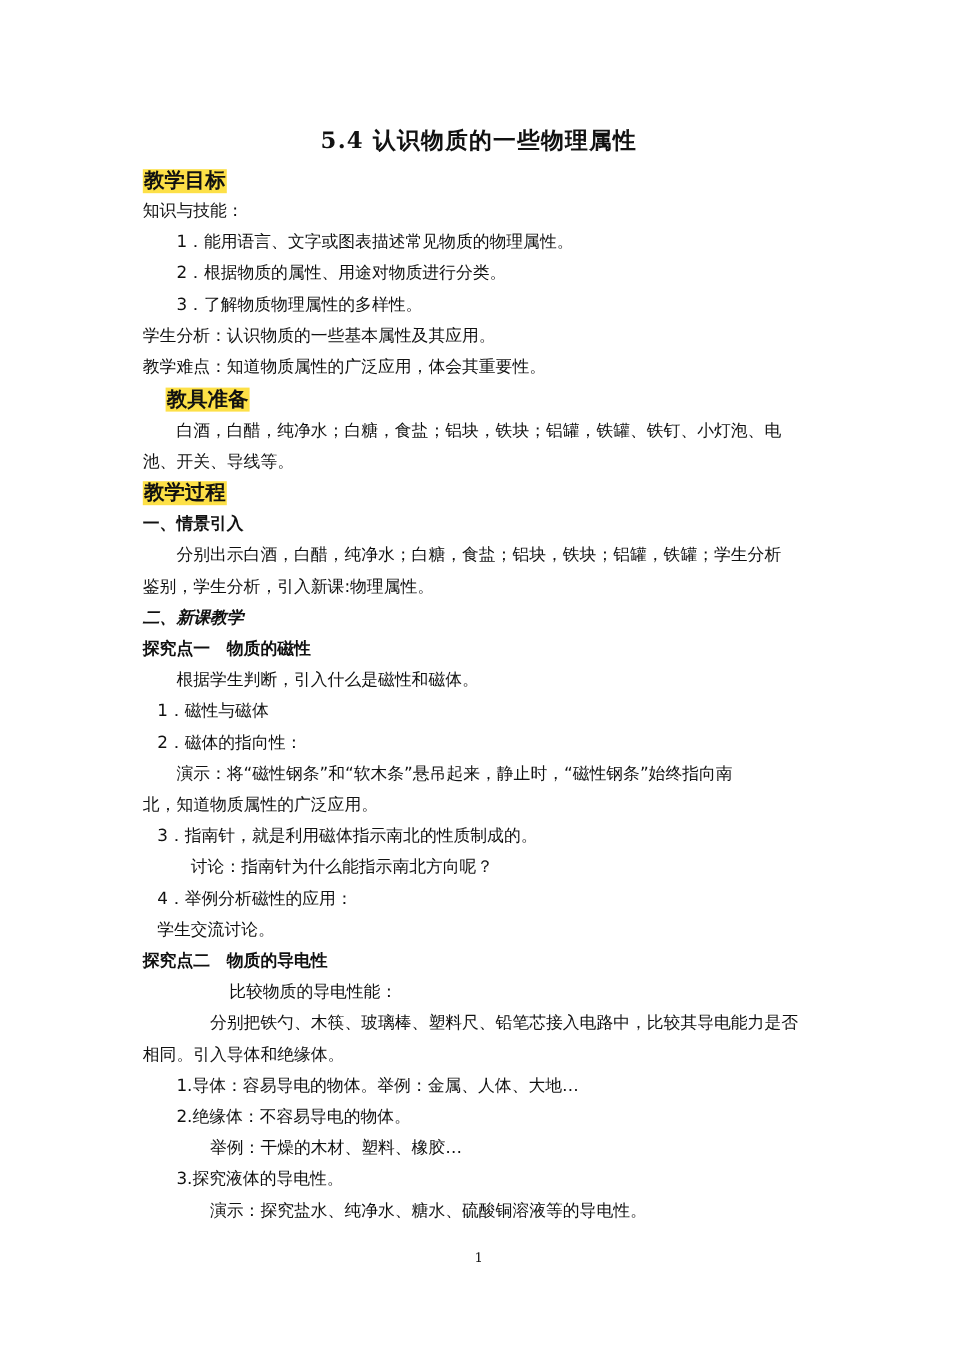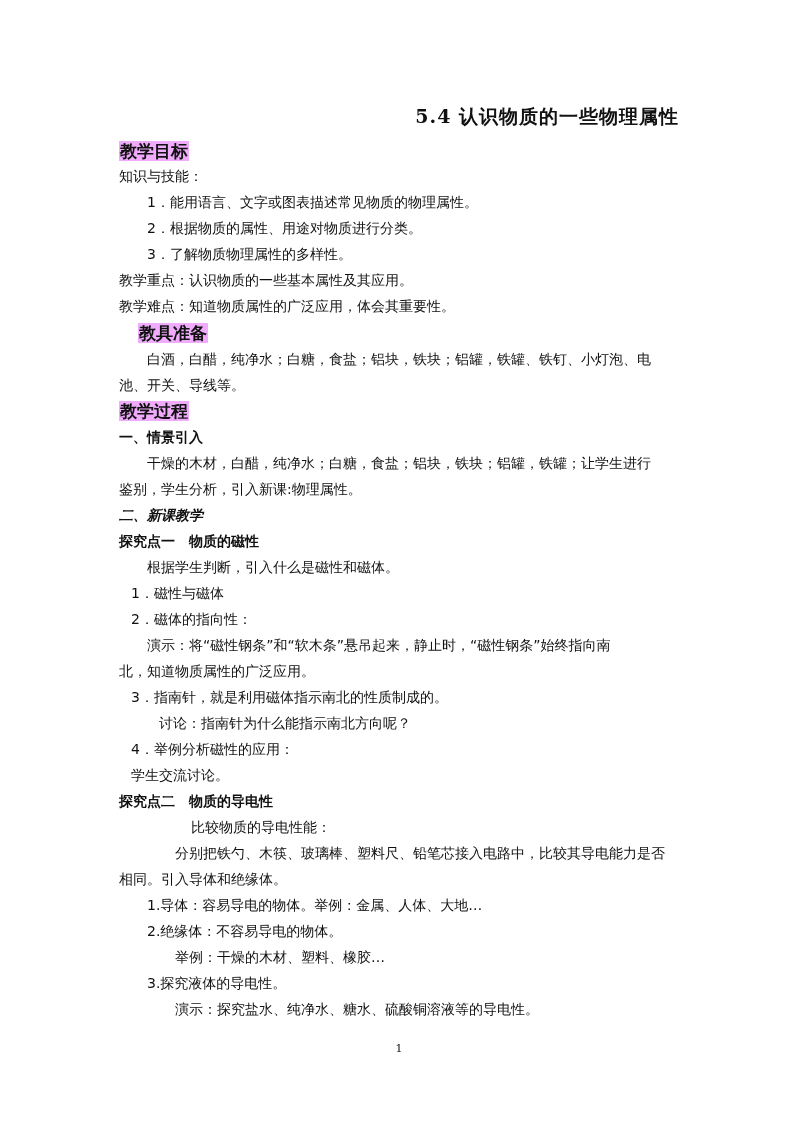--- a/index.html
+++ b/index.html
@@ -7,7 +7,7 @@
          font-family: "DejaVu Sans", "Liberation Sans", sans-serif; color: #111; }
   .page { position: absolute; left: 119px; top: 0; width: 560px; }
   .line { position: absolute; left: 0; white-space: nowrap; font-size: 14px; line-height: 20px; }
-  .title { position: absolute; left: 0; width: 560px; text-align: right; top: 104px;
+  .title { position: absolute; left: 0; width: 560px; text-align: center; top: 104px;
            font-family: "DejaVu Serif", "Liberation Serif", serif; font-size: 19px; font-weight: bold; letter-spacing: 1px; }
   .hl { background: #f0abfc; color: #111; font-size: 17px; font-weight: bold; padding: 0 1px; line-height: 22px; }
   .bold { font-weight: bold; }

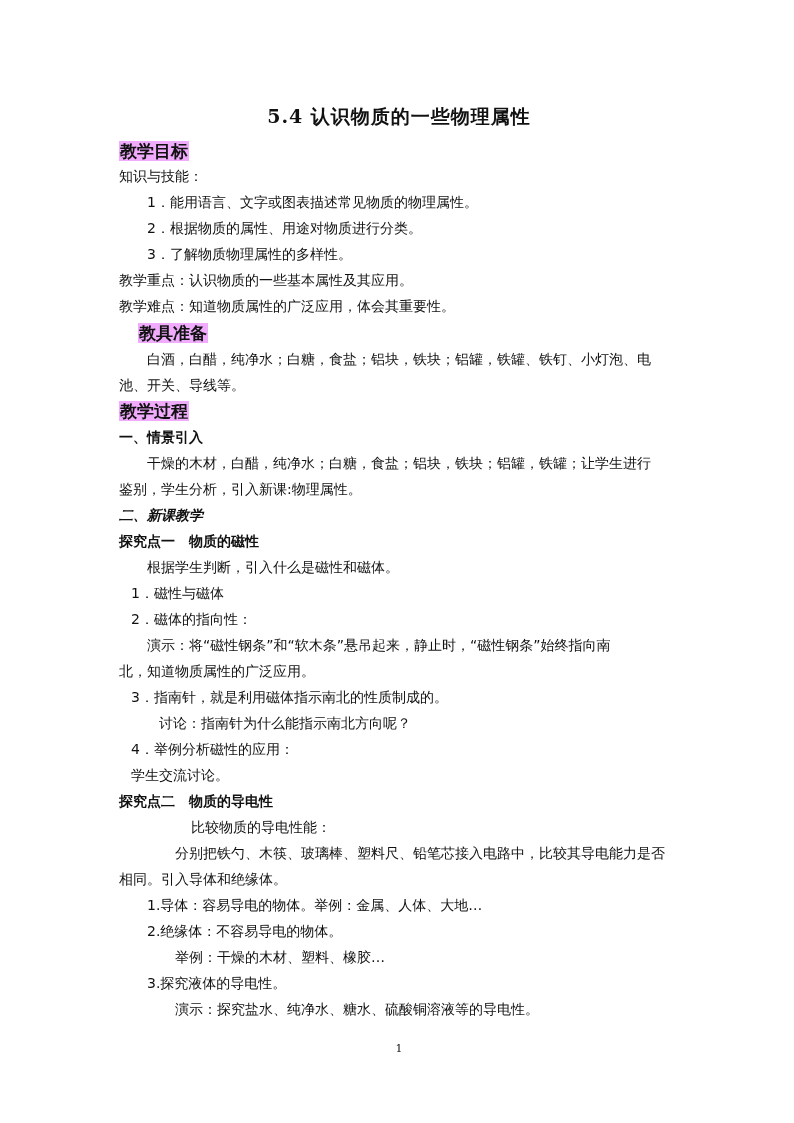--- a/index.html
+++ b/index.html
@@ -9,7 +9,7 @@
   .line { position: absolute; left: 0; white-space: nowrap; font-size: 14px; line-height: 20px; }
   .title { position: absolute; left: 0; width: 560px; text-align: center; top: 104px;
            font-family: "DejaVu Serif", "Liberation Serif", serif; font-size: 19px; font-weight: bold; letter-spacing: 1px; }
-  .hl { background: #f0abfc; color: #111; font-size: 17px; font-weight: bold; padding: 0 1px; line-height: 22px; }
+  .hl { background: #fde047; color: #111; font-size: 17px; font-weight: bold; padding: 0 1px; line-height: 22px; }
   .bold { font-weight: bold; }
   .pagenum { position: absolute; top: 1042px; left: 0; width: 560px; text-align: center; font-size: 11px;
              font-family: "DejaVu Serif", serif; }

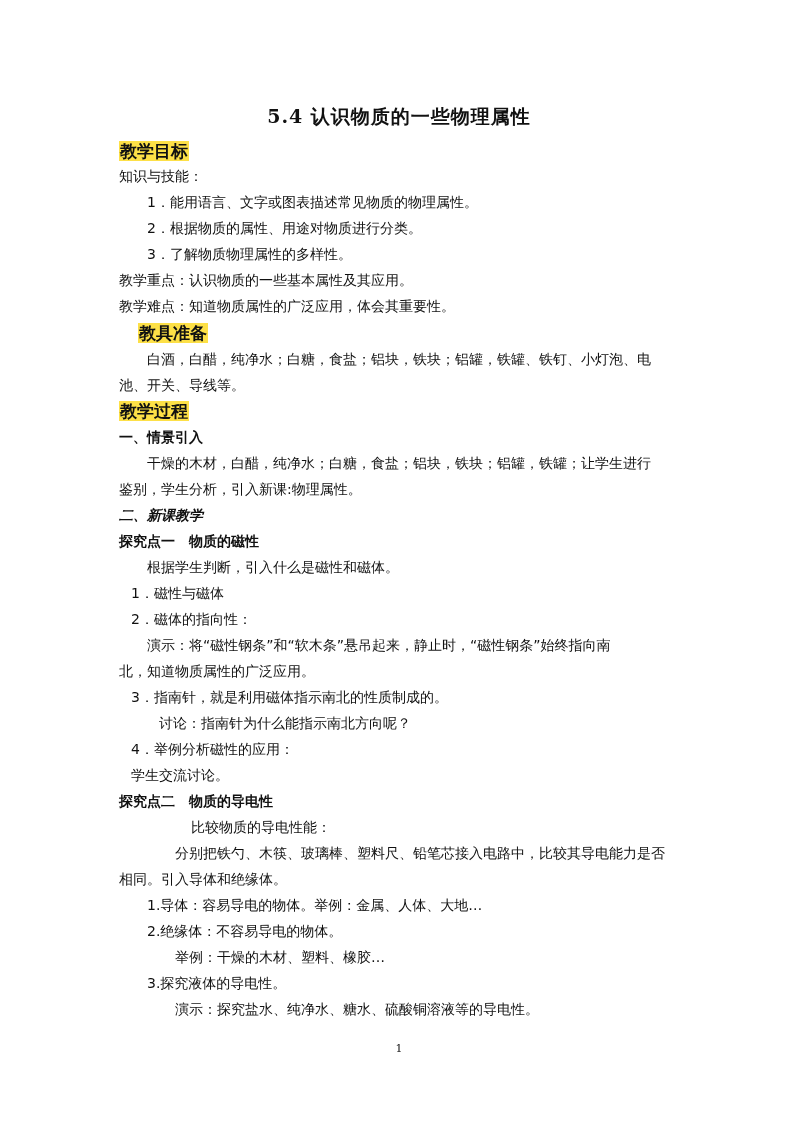--- a/index.html
+++ b/index.html
@@ -25,7 +25,7 @@
   <div class="line" style="top:192px; left:28px;">1．能用语言、文字或图表描述常见物质的物理属性。</div>
   <div class="line" style="top:218px; left:28px;">2．根据物质的属性、用途对物质进行分类。</div>
   <div class="line" style="top:244px; left:28px;">3．了解物质物理属性的多样性。</div>
-  <div class="line" style="top:270px;">教学重点：认识物质的一些基本属性及其应用。</div>
+  <div class="line" style="top:270px;">学生分析：认识物质的一些基本属性及其应用。</div>
   <div class="line" style="top:296px;">教学难点：知道物质属性的广泛应用，体会其重要性。</div>
 
   <div class="line" style="top:322px;padding-left:19px;"><span class="hl">教具准备</span></div>

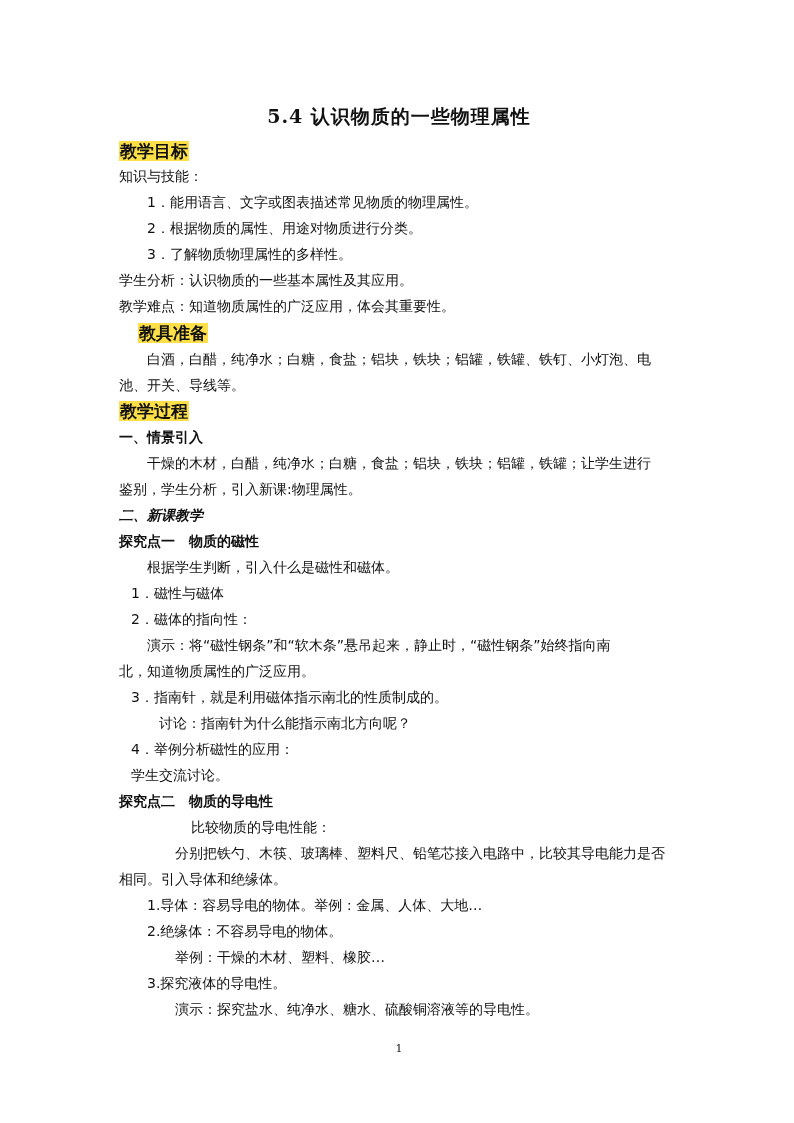--- a/index.html
+++ b/index.html
@@ -34,7 +34,7 @@
 
   <div class="line" style="top:400px;"><span class="hl">教学过程</span></div>
   <div class="line bold" style="top:427px;">一、情景引入</div>
-  <div class="line" style="top:453px; left:28px;">干燥的木材，白醋，纯净水；白糖，食盐；铝块，铁块；铝罐，铁罐；让学生进行</div>
+  <div class="line" style="top:453px; left:28px;">分别出示白酒，白醋，纯净水；白糖，食盐；铝块，铁块；铝罐，铁罐；学生分析</div>
   <div class="line" style="top:479px;">鉴别，学生分析，引入新课:物理属性。</div>
   <div class="line bold" style="top:505px;font-style:italic;">二、新课教学</div>
 

